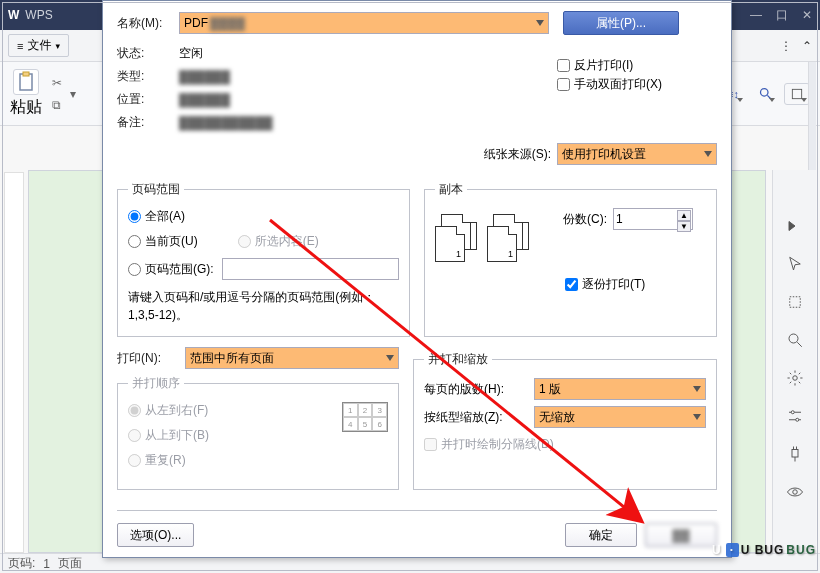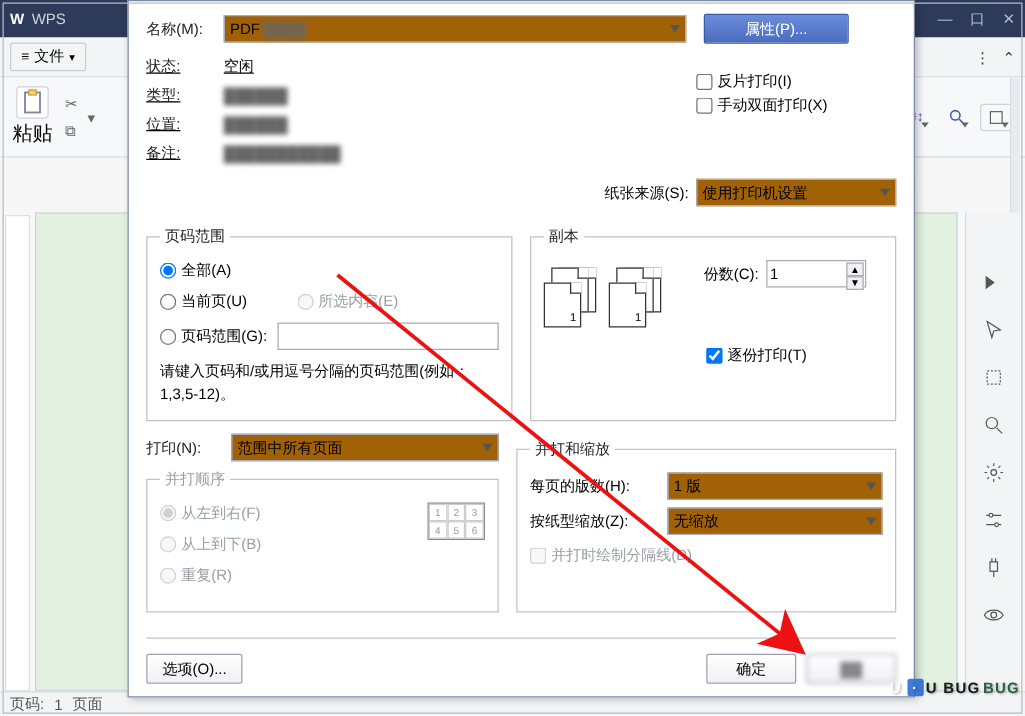--- a/index.html
+++ b/index.html
@@ -39,7 +39,7 @@
 
 .dlg-row { display:flex; align-items:center; margin-bottom:6px; gap:6px; }
 .lbl { width:56px; text-align:left; color:#222; }
-.combo { flex:1; height:22px; border:1px solid #aab; background:#a16207; display:flex; align-items:center; padding:0 4px; position:relative; }
+.combo { flex:1; height:22px; border:1px solid #aab; background:#fdba74; display:flex; align-items:center; padding:0 4px; position:relative; }
 .combo .caret { margin-left:auto; width:0;height:0;border-left:4px solid transparent;border-right:4px solid transparent;border-top:6px solid #555; }
 .blur { filter: blur(2px); color:#666; }
 

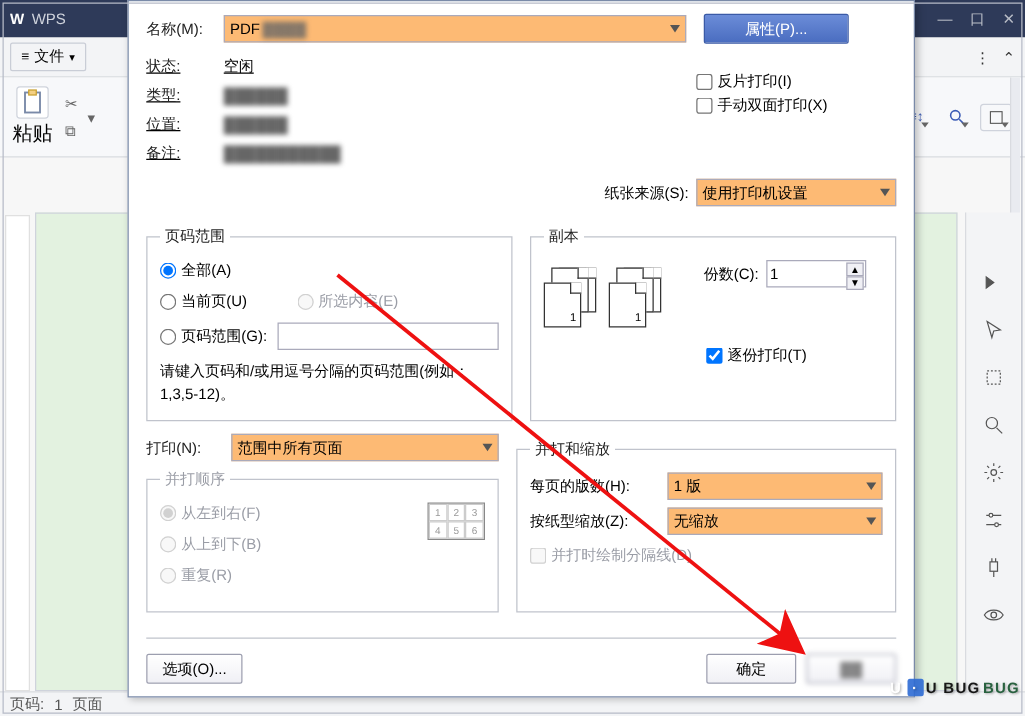--- a/index.html
+++ b/index.html
@@ -225,7 +225,7 @@
   </div>
 
   <div style="display:flex; margin-top:4px;">
-    <div style="flex:1;text-decoration:underline;">
+    <div style="flex:1;">
       <div class="dlg-row">
           <span class="lbl">状态:</span>
           <span>空闲</span>

